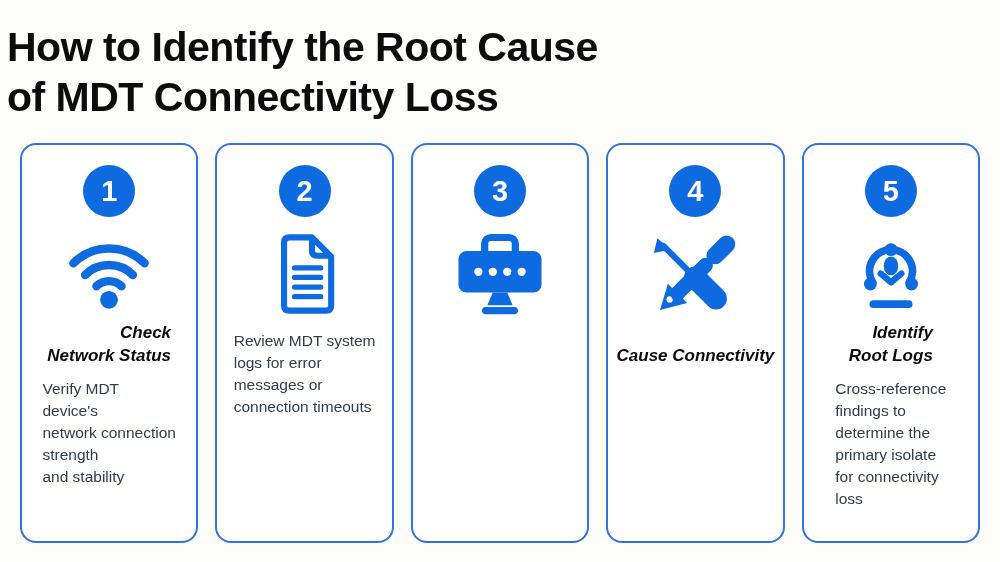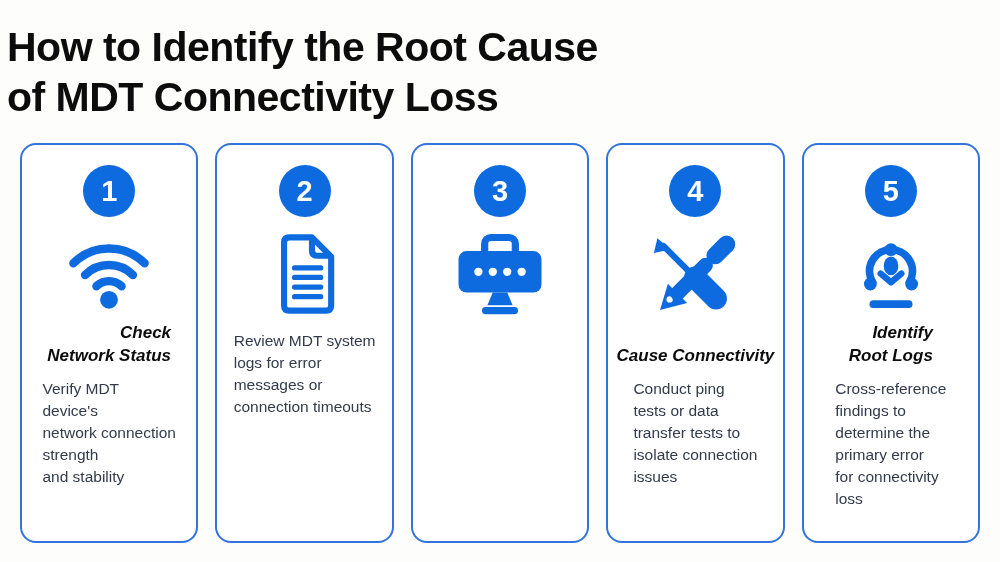--- a/index.html
+++ b/index.html
@@ -170,11 +170,6 @@
       </svg>
     </div>
     <h2 class="card-title">Cause Connectivity</h2>
-    <p class="card-desc">Conduct ping
-tests or data
-transfer tests to
-isolate connection
-issues</p>
   </div>
 
   <div class="card">

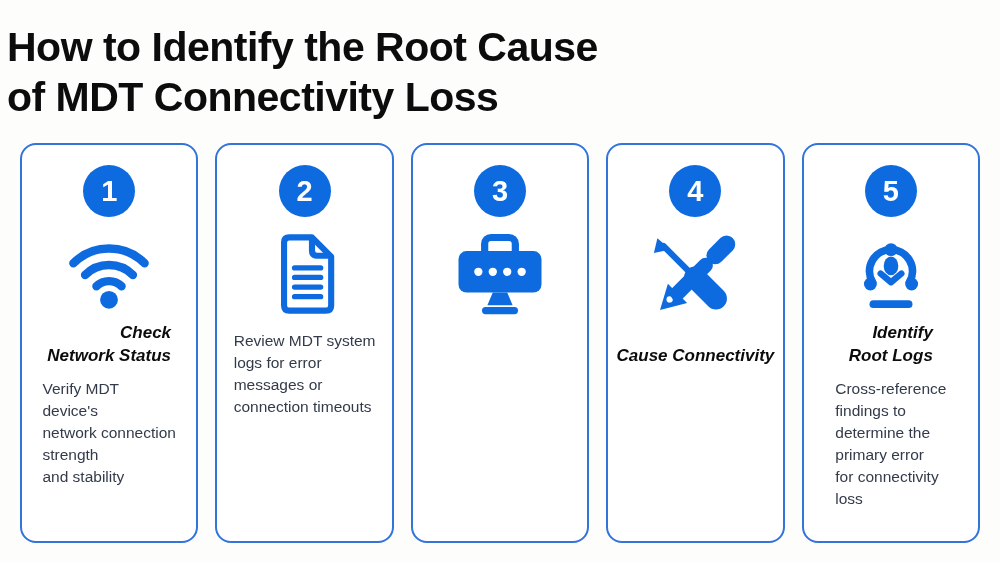--- a/index.html
+++ b/index.html
@@ -192,7 +192,7 @@
     <p class="card-desc">Cross-reference
 findings to
 determine the
-primary error
+primary isolate
 for connectivity
 loss</p>
   </div>

